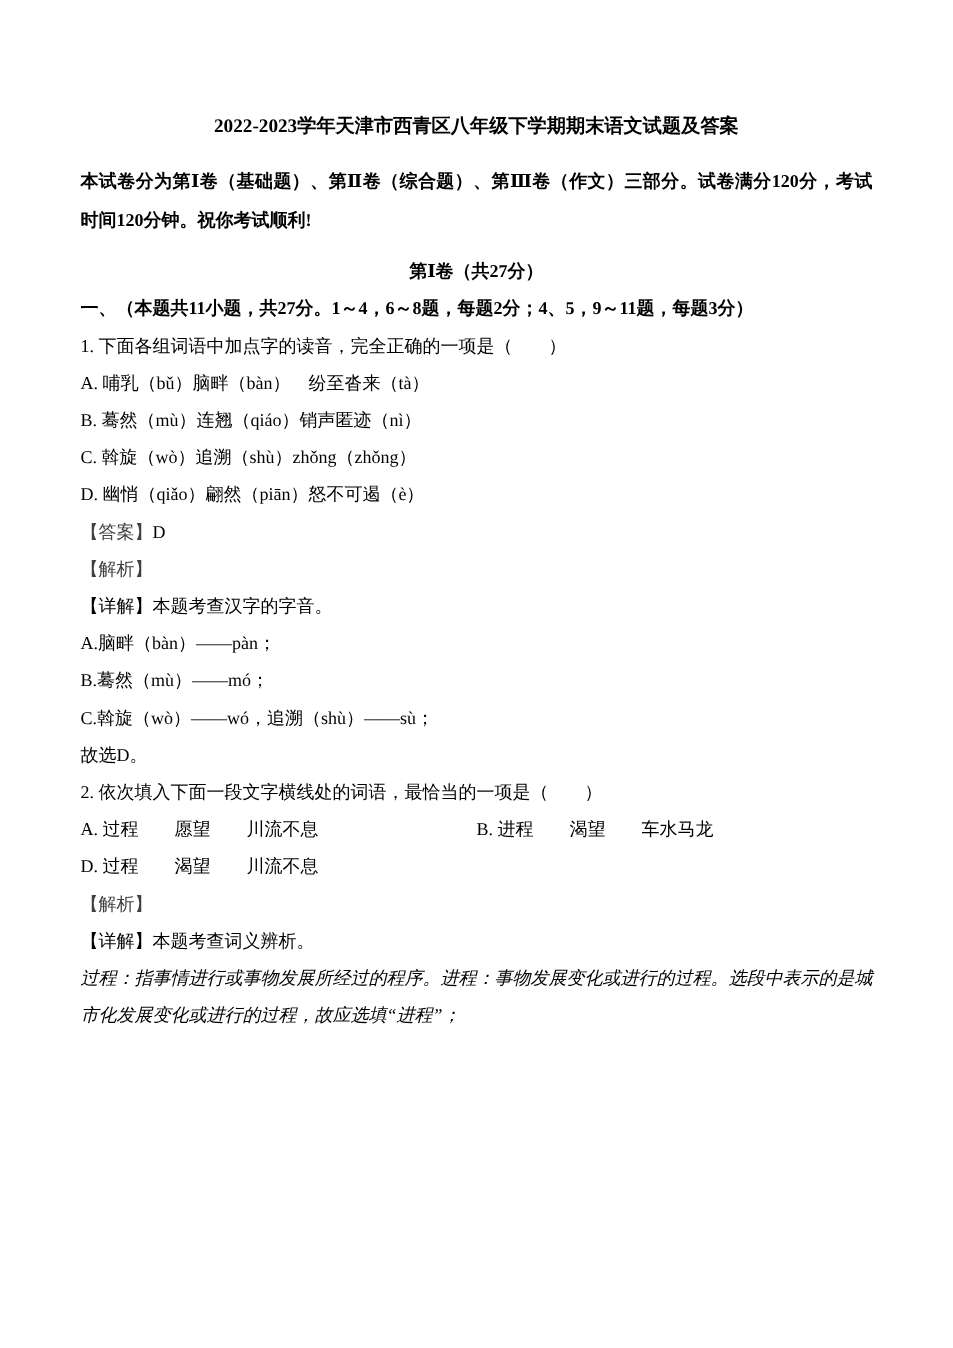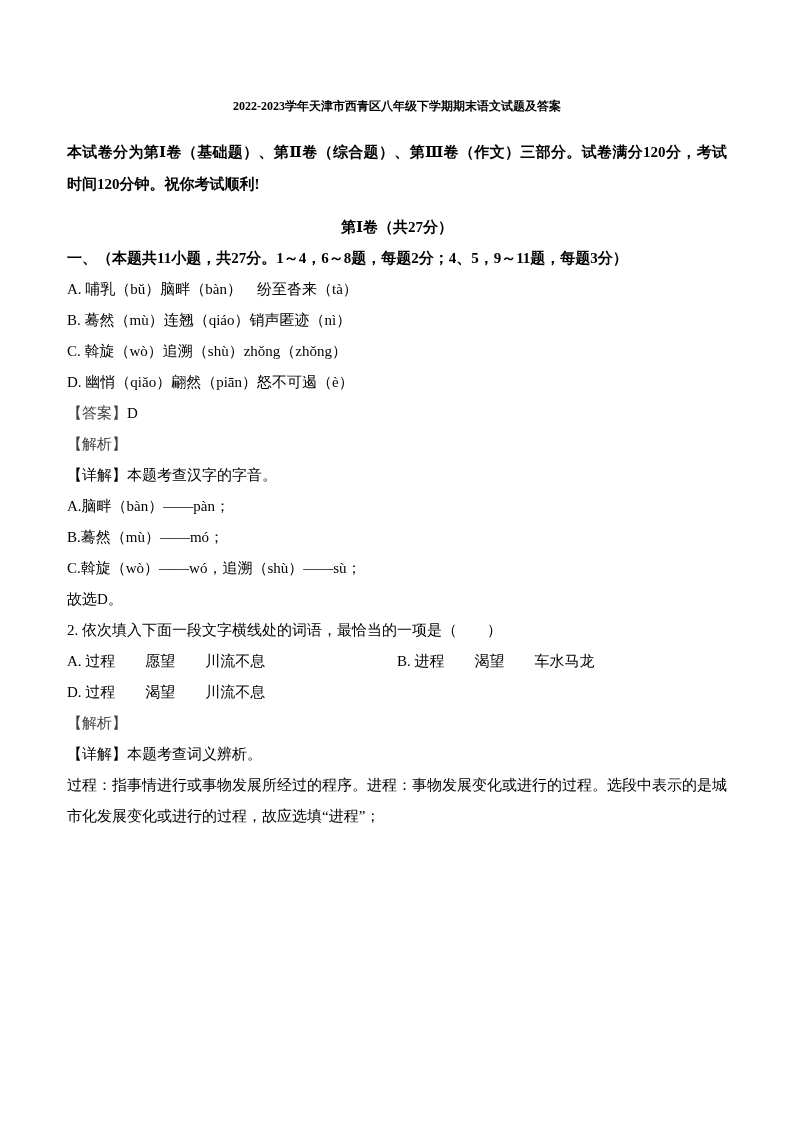--- a/index.html
+++ b/index.html
@@ -19,7 +19,7 @@
     padding: 88px 67px 40px 67px;
   }
   .doc-title {
-    font-size: 12px;
+    font-size: 16px;
     font-weight: bold;
     text-align: center;
     line-height: 36px;

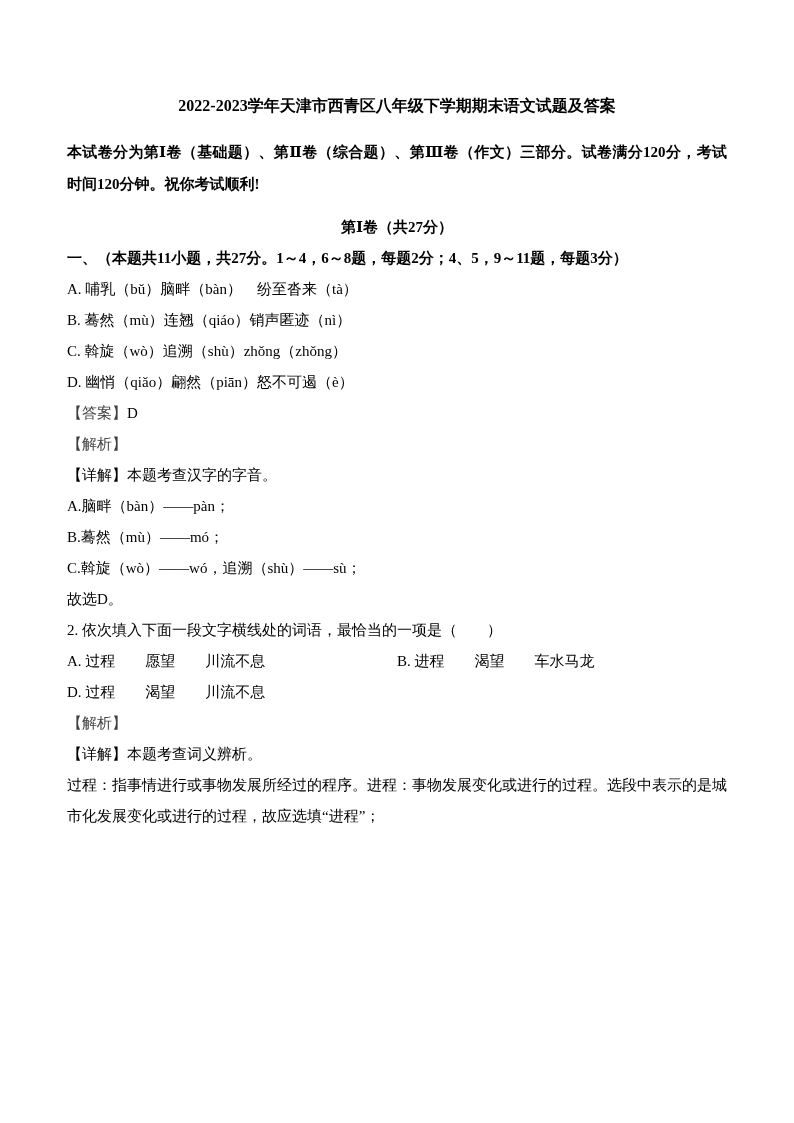--- a/index.html
+++ b/index.html
@@ -74,6 +74,7 @@
 
   <div class="part-header">一、（本题共11小题，共27分。1～4，6～8题，每题2分；4、5，9～11题，每题3分）</div>
 
+  <div class="line">1. 下面各组词语中加点字的读音，完全正确的一项是（　　）</div>
   <div class="line ws">A. 哺乳（bǔ）脑畔（bàn）　纷至沓来（tà）</div>
   <div class="line ws">B. 蓦然（mù）连翘（qiáo）销声匿迹（nì）</div>
   <div class="line ws">C. 斡旋（wò）追溯（shù）zhǒng（zhǒng）</div>

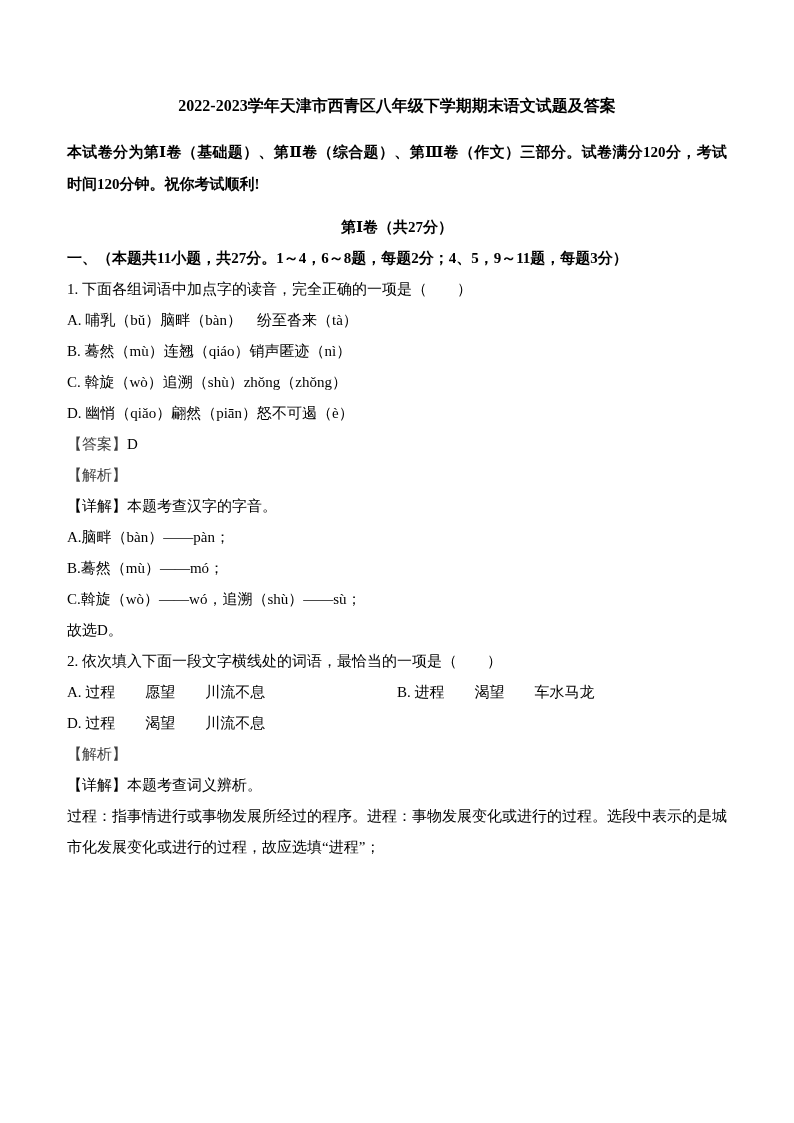--- a/index.html
+++ b/index.html
@@ -51,6 +51,7 @@
   }
   .just {
     text-align: justify;
+    font-style: italic;
   }
   .opt-grid-row {
     display: flex;

